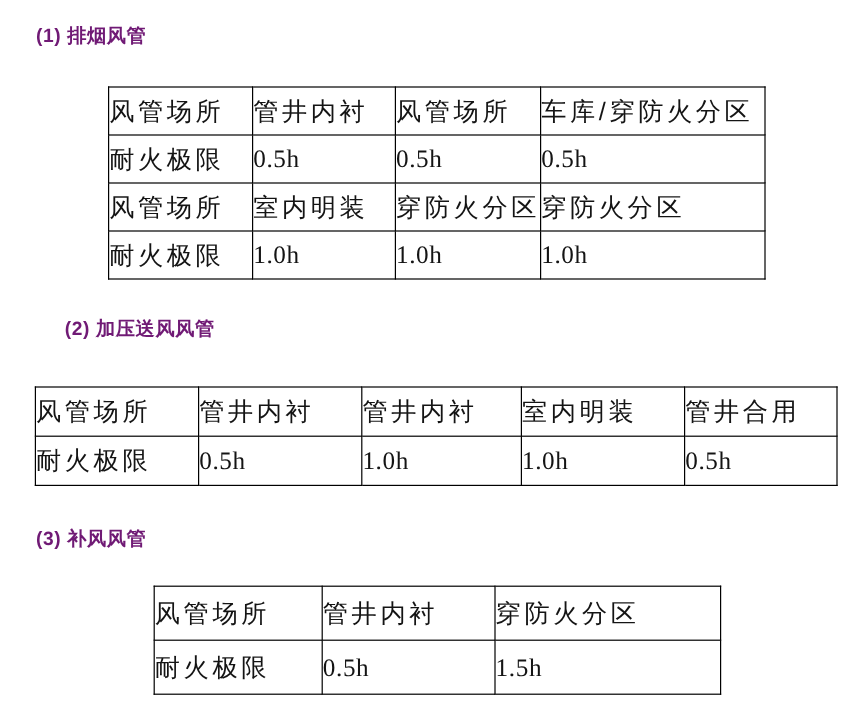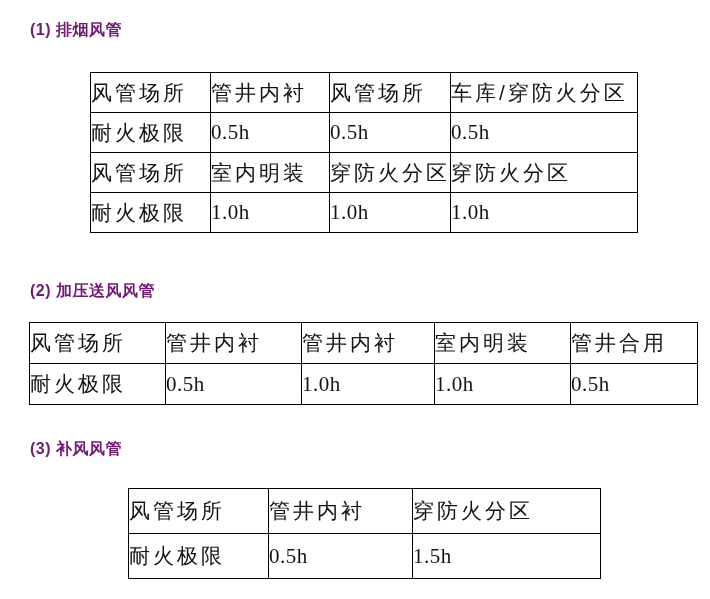--- a/index.html
+++ b/index.html
@@ -21,7 +21,7 @@
     white-space: pre;
   }
   #heading-1 { top: 20px; }
-  #heading-2 { top: 281px; }
+  #heading-2 { top: 264px; margin-left: 24px; }
   #heading-3 { top: 439px; text-align: center; }
 
   table {

